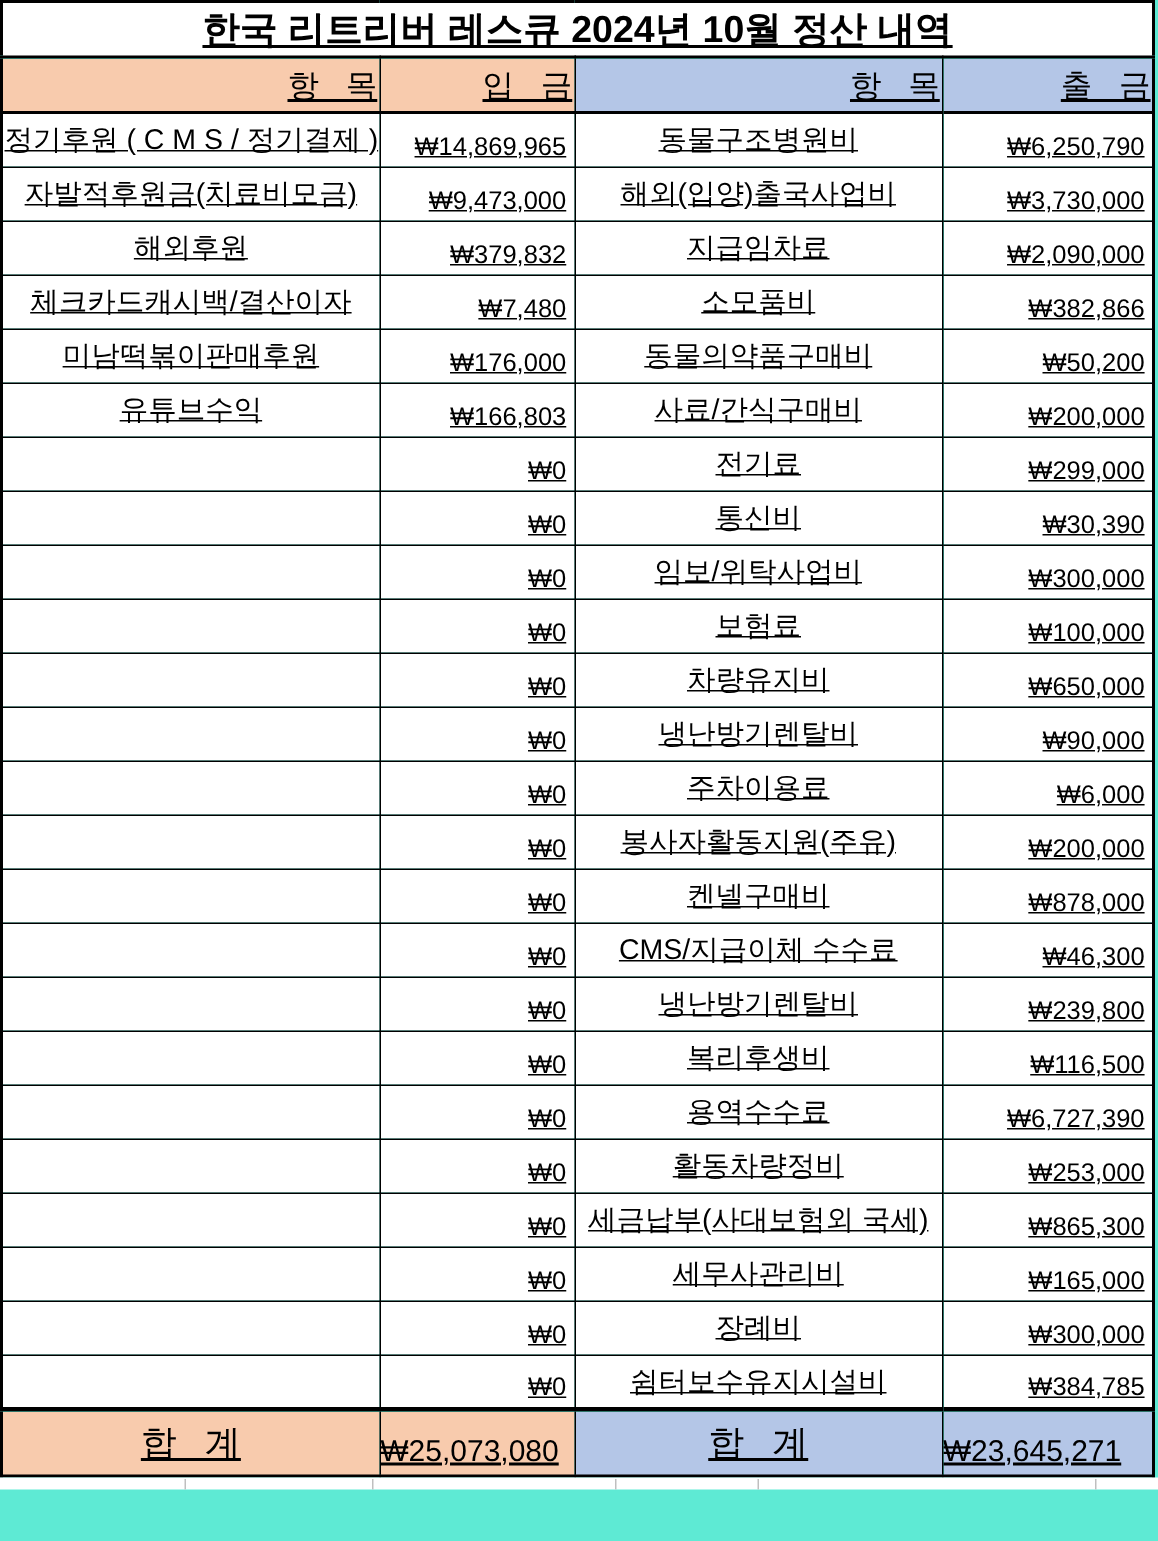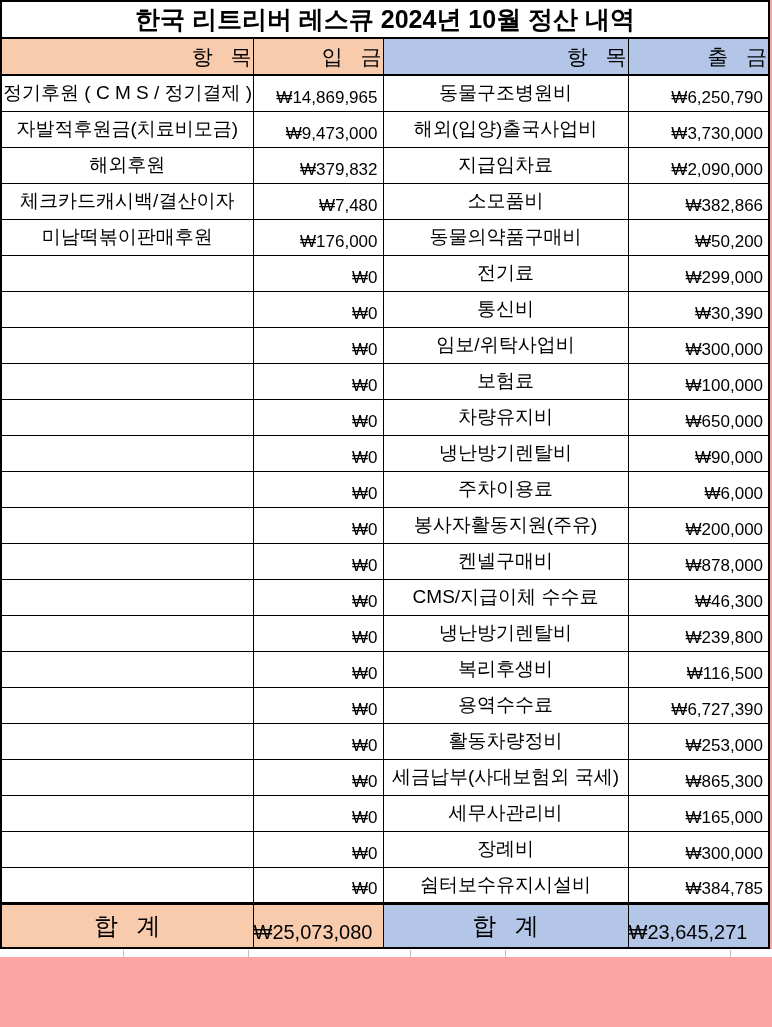--- a/index.html
+++ b/index.html
@@ -9,7 +9,7 @@
     font-family: "Liberation Sans", sans-serif;
     color: #000;
   }
-  .page { position: relative; width: 772px; height: 1027px; background: #fca5a5; }
+  .page { position: relative; width: 772px; height: 1027px; background: #5eead4; text-decoration: underline; }
 
   table.settlement {
     border-collapse: collapse;

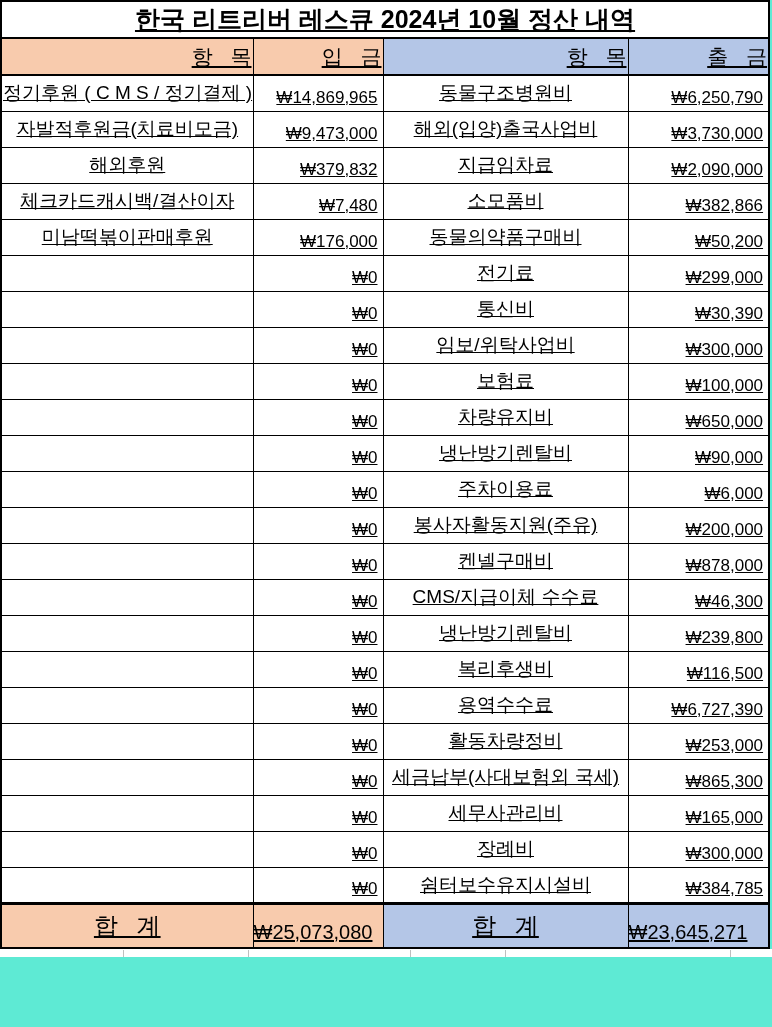--- a/index.html
+++ b/index.html
@@ -129,6 +129,12 @@
     <td class="amt">₩50,200</td>
   </tr>
 
+  <tr class="data-row">
+    <td class="item">유튜브수익</td>
+    <td class="amt">₩166,803</td>
+    <td class="item">사료/간식구매비</td>
+    <td class="amt">₩200,000</td>
+  </tr>
 
   <tr class="data-row">
     <td class="item"></td>

